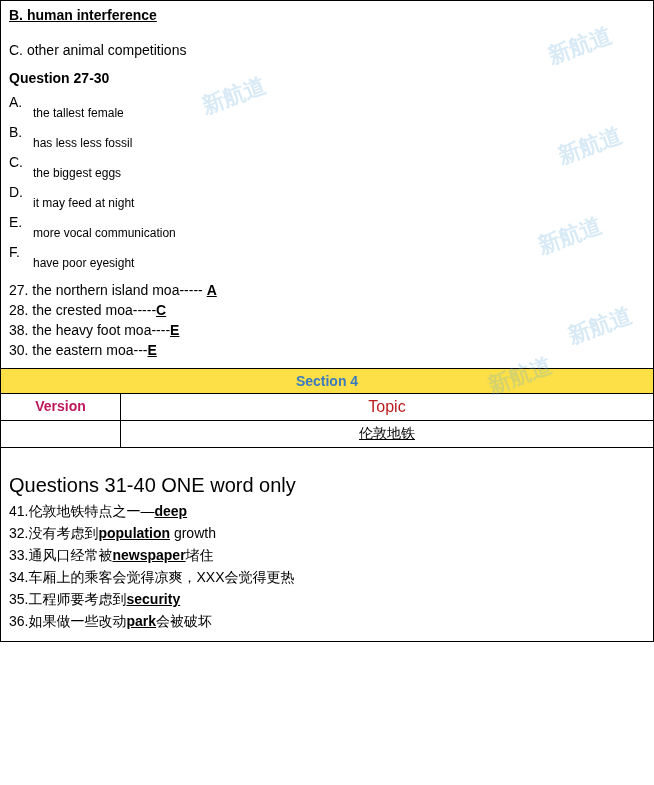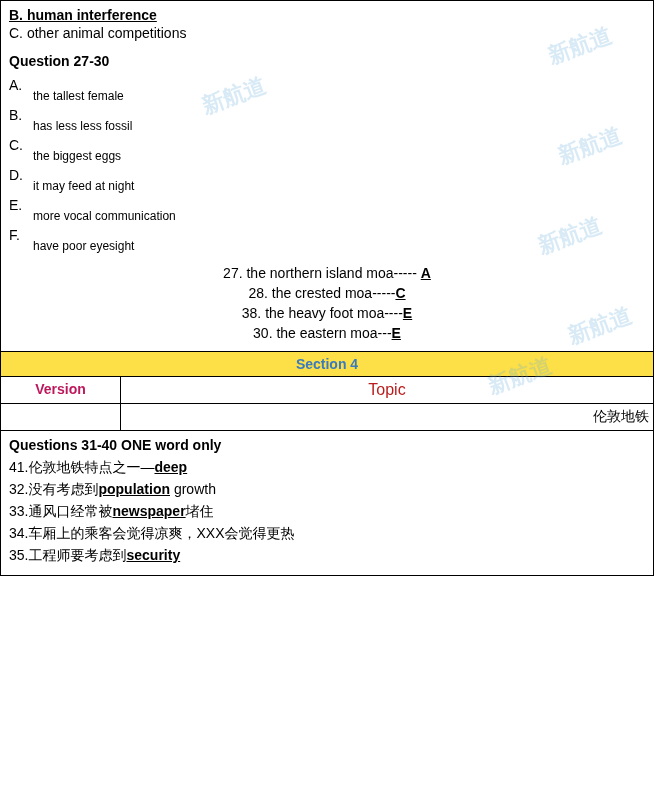--- a/index.html
+++ b/index.html
@@ -44,7 +44,7 @@
     .title-b {
       font-weight: bold;
       text-decoration: underline;
-      margin-bottom: 2px;
+      margin-bottom: 19px;
       font-size: 14px;
     }
 

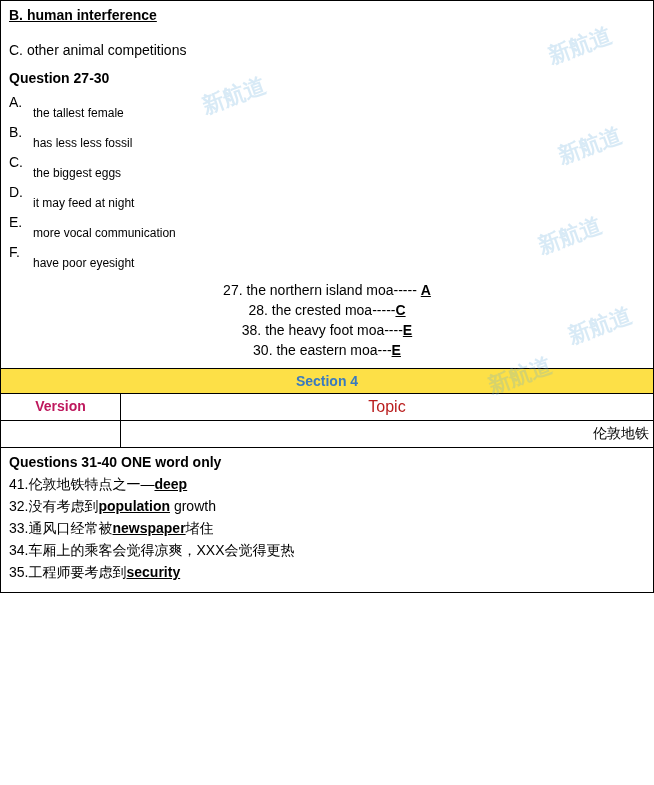--- a/index.html
+++ b/index.html
@@ -83,7 +83,6 @@
 
     .answers-section {
       margin-top: 4px;
-      text-align: center;
     }
 
     .answer-row {

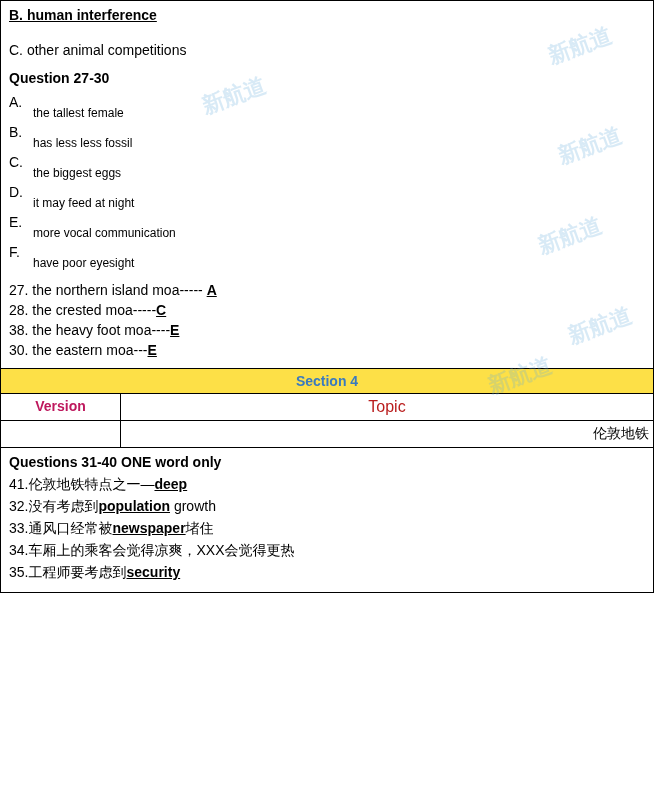--- a/index.html
+++ b/index.html
@@ -151,9 +151,10 @@
 
     .data-topic {
       flex: 1;
-      text-align: right;
-      padding: 4px;
-      font-size: 14px;
+      text-align: center;
+      padding: 4px;
+      font-size: 14px;
+      text-decoration: underline;
     }
 
     .questions-body {

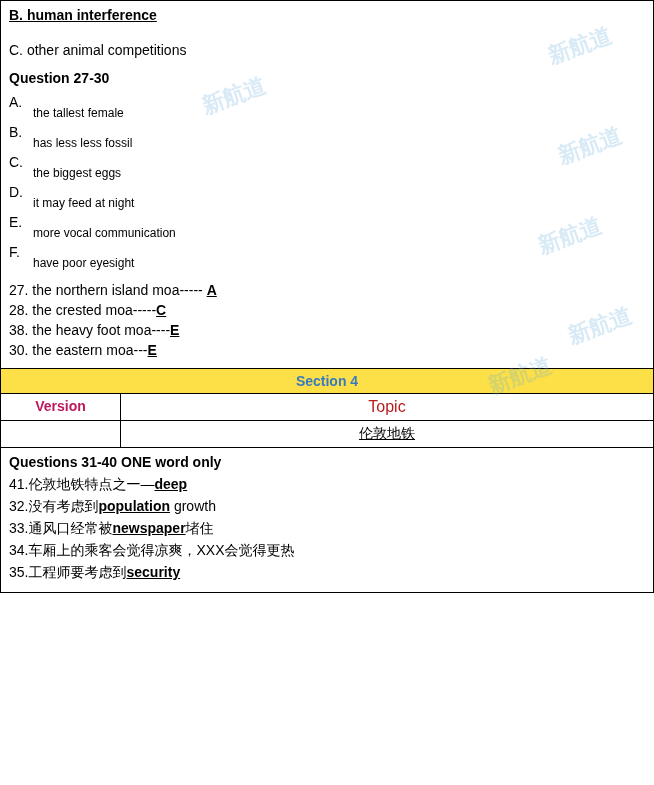--- a/index.html
+++ b/index.html
@@ -162,9 +162,10 @@
     }
 
     .questions-title {
-      font-weight: bold;
-      font-size: 14px;
+      font-weight: normal;
+      font-size: 20px;
       margin-bottom: 6px;
+      margin-top: 20px;
     }
 
     .q-row {

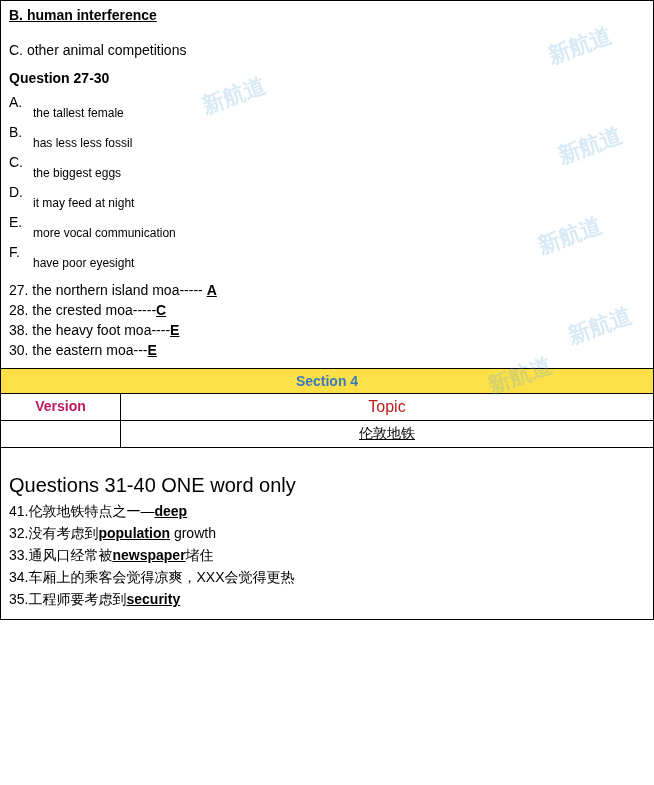--- a/index.html
+++ b/index.html
@@ -270,6 +270,9 @@
     <div class="q-row">
       <span>35.工程师要考虑到</span><span class="bold-underline">security</span>
     </div>
+    <div class="q-row">
+      <span>36.如果做一些改动</span><span class="bold-underline">park</span><span>会被破坏</span>
+    </div>
   </div>
 </div>
 

